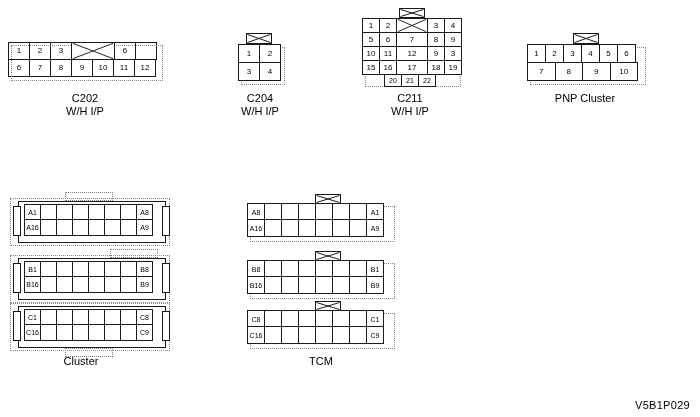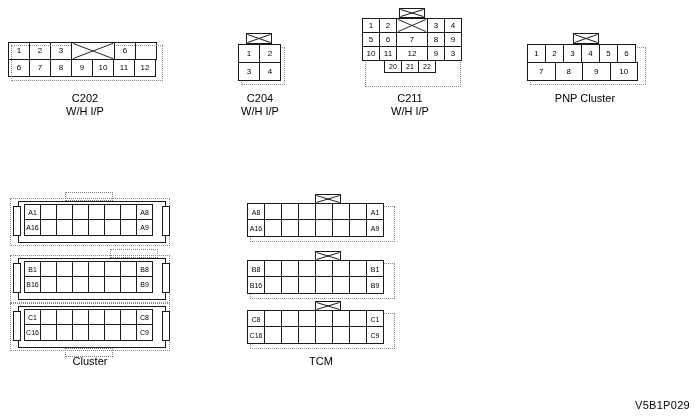--- a/index.html
+++ b/index.html
@@ -148,6 +148,13 @@
       <div class="cell" style="width:18px;height:15px;">3</div>
     </div>
 
+    <div class="row">
+      <div class="cell" style="width:18px;height:15px;">15</div>
+      <div class="cell" style="width:18px;height:15px;">16</div>
+      <div class="cell" style="width:32px;height:15px;">17</div>
+      <div class="cell" style="width:18px;height:15px;">18</div>
+      <div class="cell" style="width:18px;height:15px;">19</div>
+    </div>
 
     <div class="row" style="margin-left:22px;">
       <div class="cell" style="width:18px;height:13px;font-size:7px;">20</div>

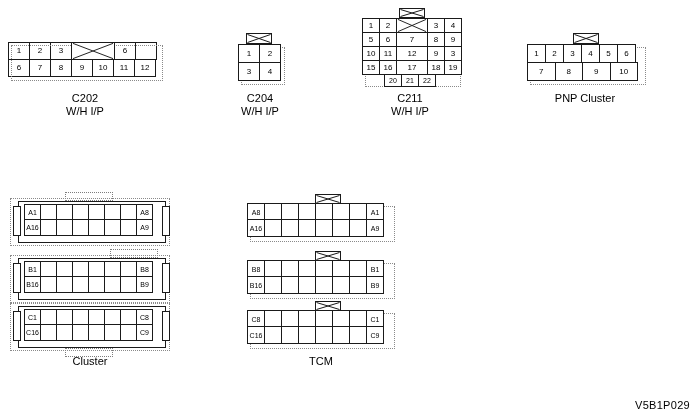--- a/index.html
+++ b/index.html
@@ -287,7 +287,7 @@
   </div>
 </div>
 
-<div class="caption" style="left:30px;top:355px;width:120px;">Cluster</div>
+<div class="caption" style="left:21px;top:355px;width:120px;">Cluster</div>
 
 <div class="block" style="left:247px;top:203px;width:148px;height:38px;">
   <div class="tab" style="left:68px;top:-9px;width:26px;height:10px;">

